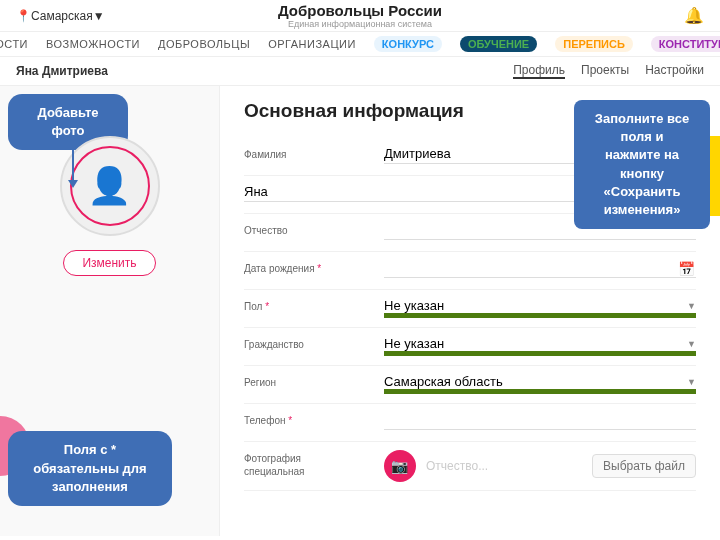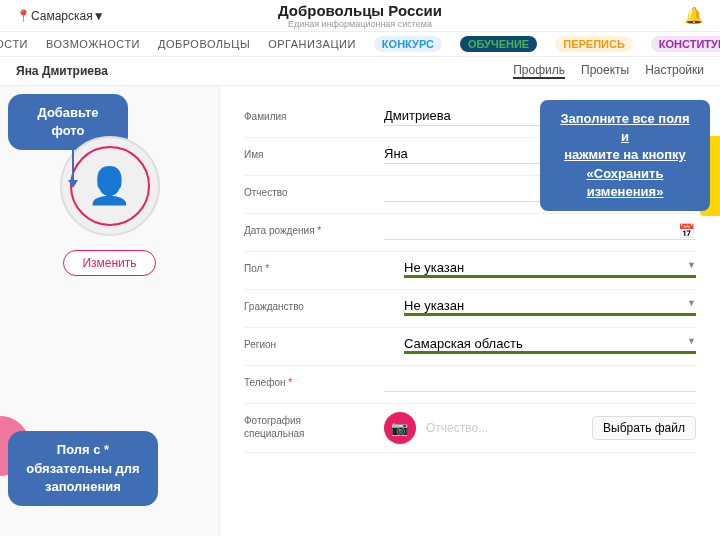--- a/index.html
+++ b/index.html
@@ -391,6 +391,7 @@
 изменения»</span>
     </div>
 
+    <div class="section-title">Основная информация</div>
 
     <div class="form-row">
       <div class="form-label">Фамилия</div>

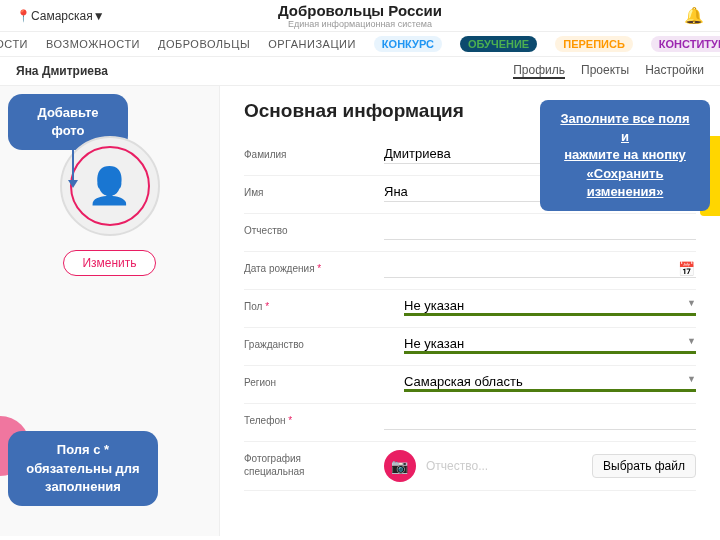--- a/index.html
+++ b/index.html
@@ -287,9 +287,8 @@
       font-weight: bold;
       line-height: 1.4;
       text-align: center;
-      width: 170px;
+      width: 136px;
       z-index: 10;
-      text-decoration: underline;
     }
 
     

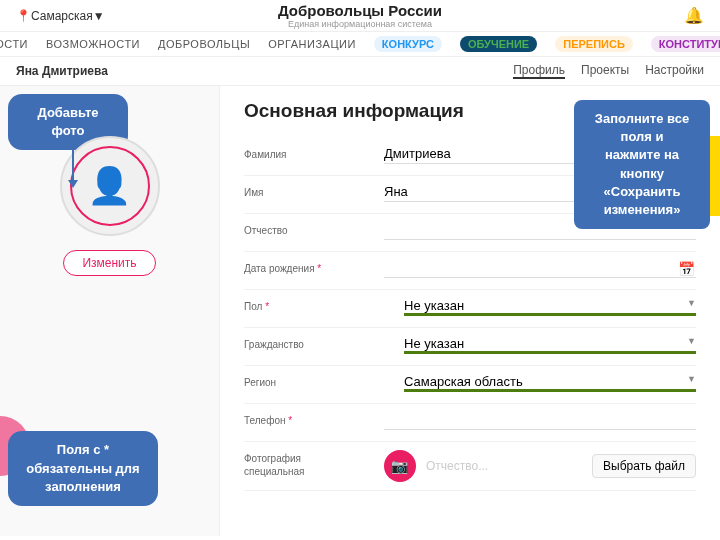--- a/index.html
+++ b/index.html
@@ -398,7 +398,6 @@
     </div>
 
     <div class="form-row">
-      <div class="form-label">Имя</div>
       <input class="form-input" value="Яна" style="">
     </div>
 

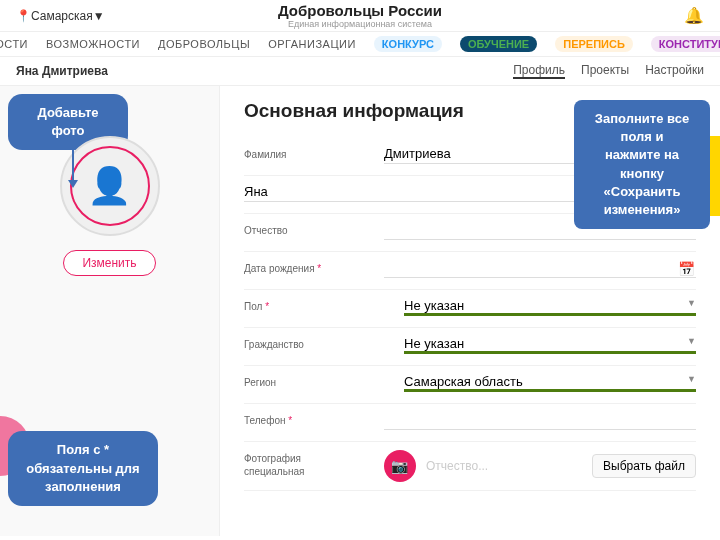--- a/index.html
+++ b/index.html
@@ -205,9 +205,9 @@
     .select-wrapper {
       flex: 1;
       display: flex;
-      border-bottom: 3px solid #4d7c0f;
-      position: relative;
-      margin-left: 20px;
+      align-items: center;
+      border-bottom: 5px solid #4d7c0f;
+      position: relative;
     }
     .select-wrapper select {
       flex: 1;

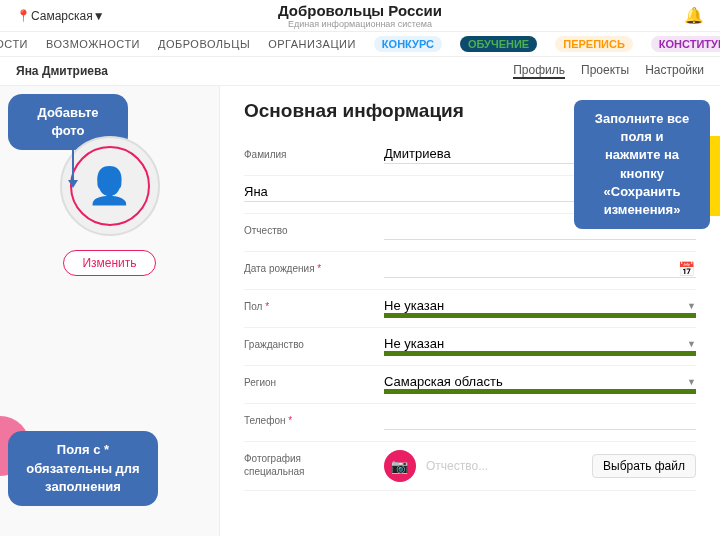--- a/index.html
+++ b/index.html
@@ -372,7 +372,7 @@
 
     <button class="change-btn">Изменить</button>
 
-    <div class="tooltip-blue bubble-fields" style="position:absolute; bottom:30px; left:8px; width:150px; text-align:center;">
+    <div class="tooltip-blue bubble-fields" style="position:absolute; bottom:30px; left:8px; width:164px; text-align:center;">
       <span style="white-space:pre-line;">Поля с *
 обязательны для
 заполнения</span>

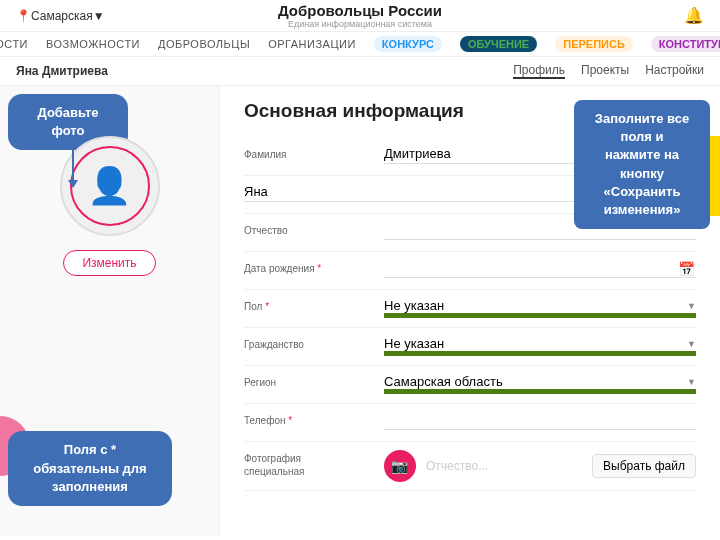--- a/index.html
+++ b/index.html
@@ -270,7 +270,7 @@
       border-radius: 4px;
       padding: 4px 10px;
       font-size: 12px;
-      color: #000000;
+      color: #737373;
       cursor: pointer;
     }
 

